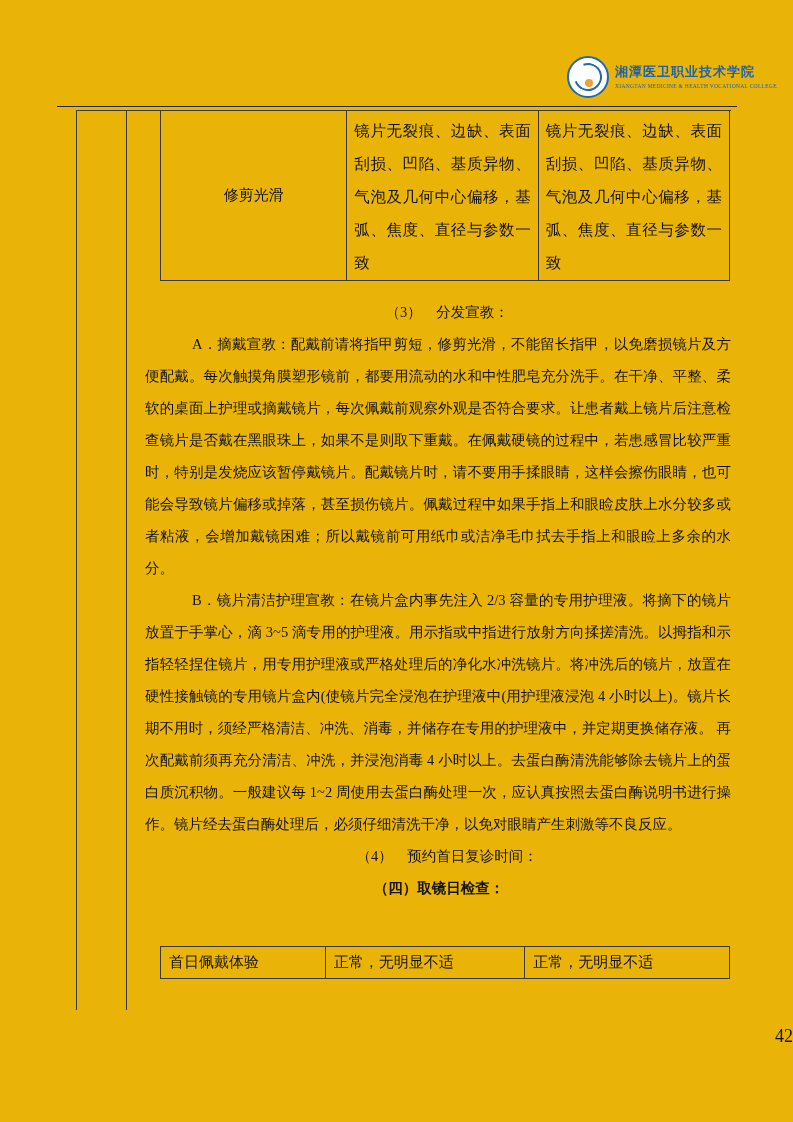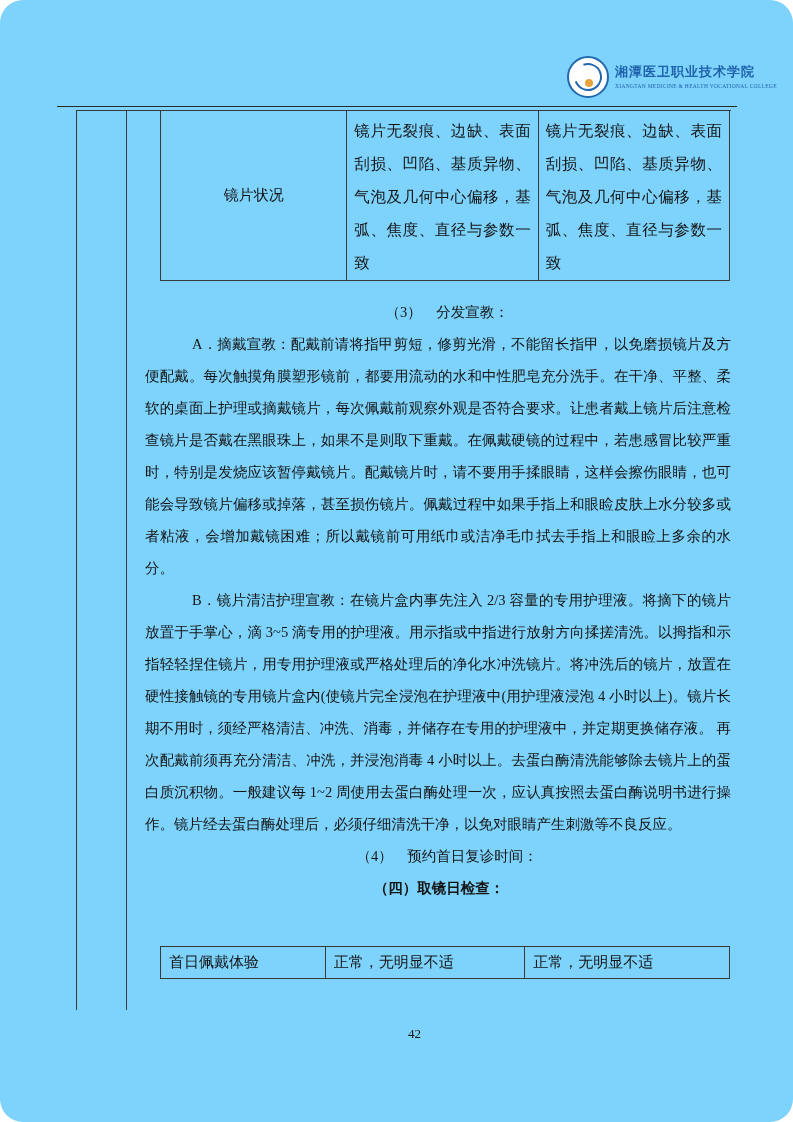--- a/index.html
+++ b/index.html
@@ -8,11 +8,10 @@
     position:relative;
     width:793px; height:1122px;
     margin:0 auto;
-    background:#7dd3fc;
+    background:#eab308;
     font-family:"Liberation Serif","DejaVu Serif",serif;
     color:#141414;
     overflow:hidden;
-    border-radius:23px;
   }
 
   

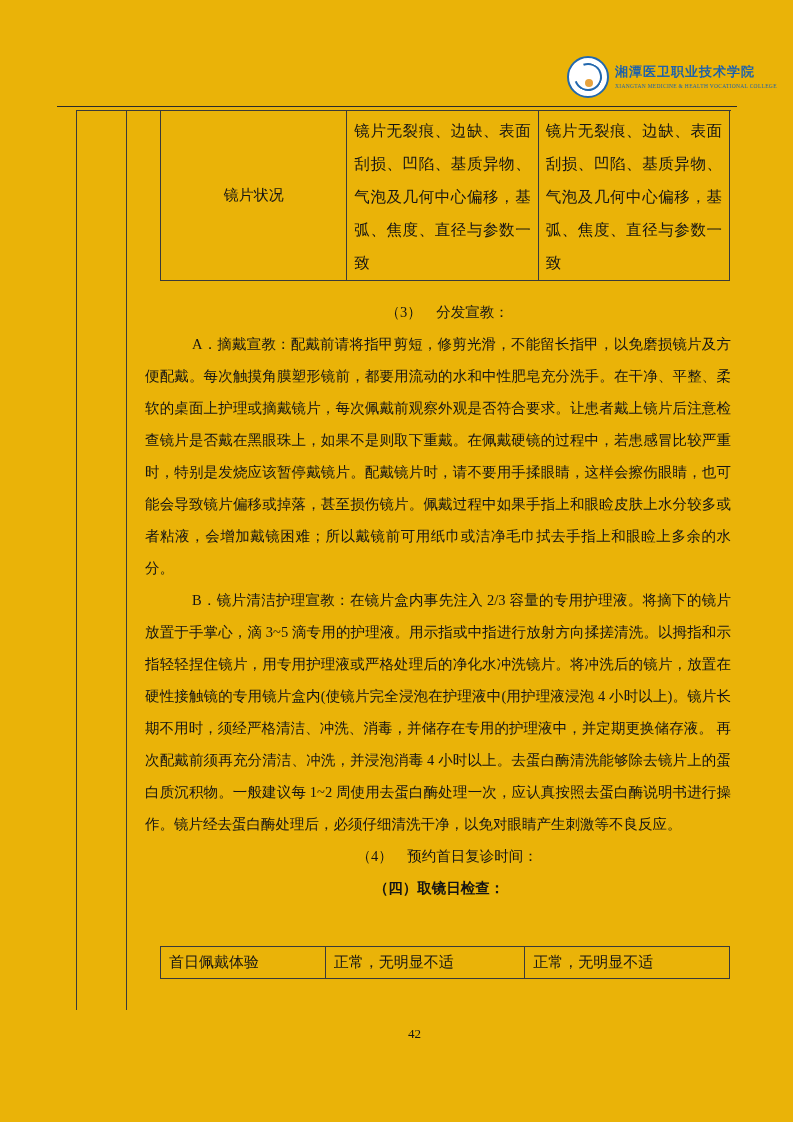--- a/index.html
+++ b/index.html
@@ -74,7 +74,7 @@
   <table class="grid top-table">
     <tbody>
         <tr>
-      <td class="label-cell">镜片状况</td>
+      <td class="label-cell">修剪光滑</td>
       <td class="content-cell">镜片无裂痕、边缺、表面刮损、凹陷、基质异物、气泡及几何中心偏移，基弧、焦度、直径与参数一致</td>
       <td class="content-cell">镜片无裂痕、边缺、表面刮损、凹陷、基质异物、气泡及几何中心偏移，基弧、焦度、直径与参数一致</td>
     </tr>

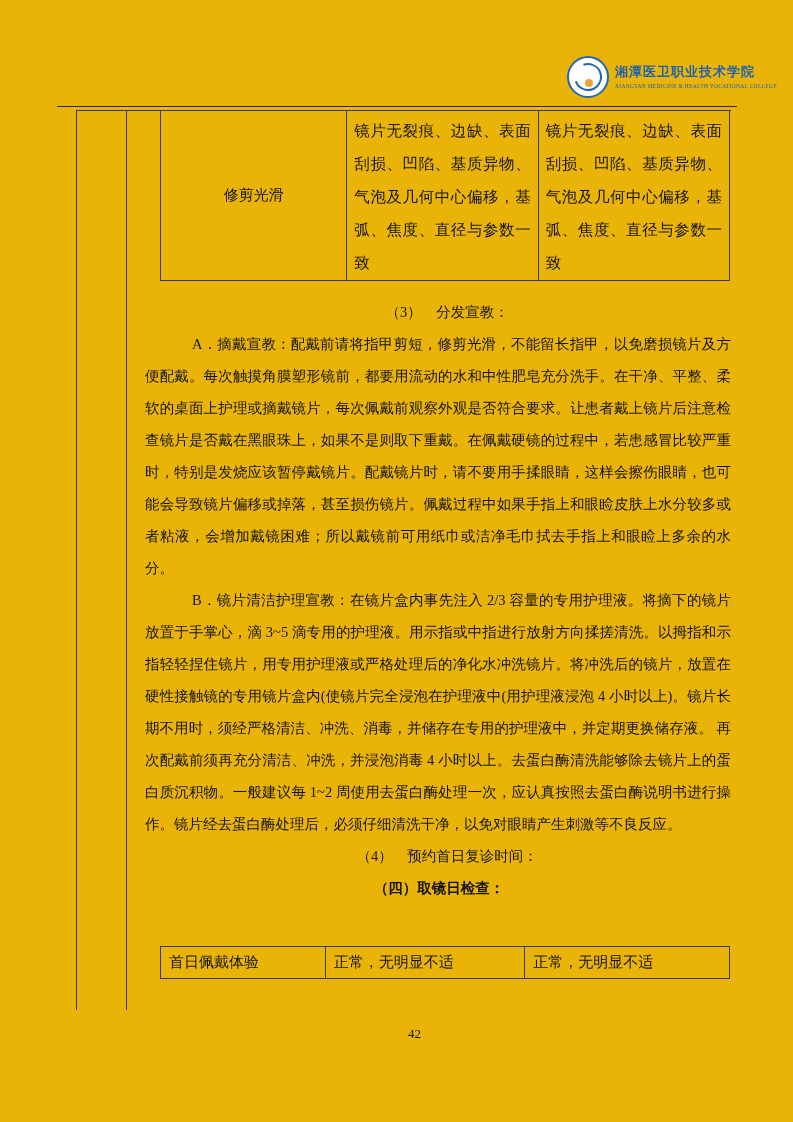--- a/index.html
+++ b/index.html
@@ -51,7 +51,7 @@
   .body-text p.boldsec { font-weight:bold; text-indent:2px; text-align:center; }
 
   
-  .page-number { position:absolute; top:1026px; left:0; width:100%; text-align:center; font-size:13px; color:#141414;padding-left:36px; }
+  .page-number { position:absolute; top:1026px; left:0; width:100%; text-align:right; font-size:18px; color:#141414;padding-left:36px; }
 </style>
 </head>
 <body>

